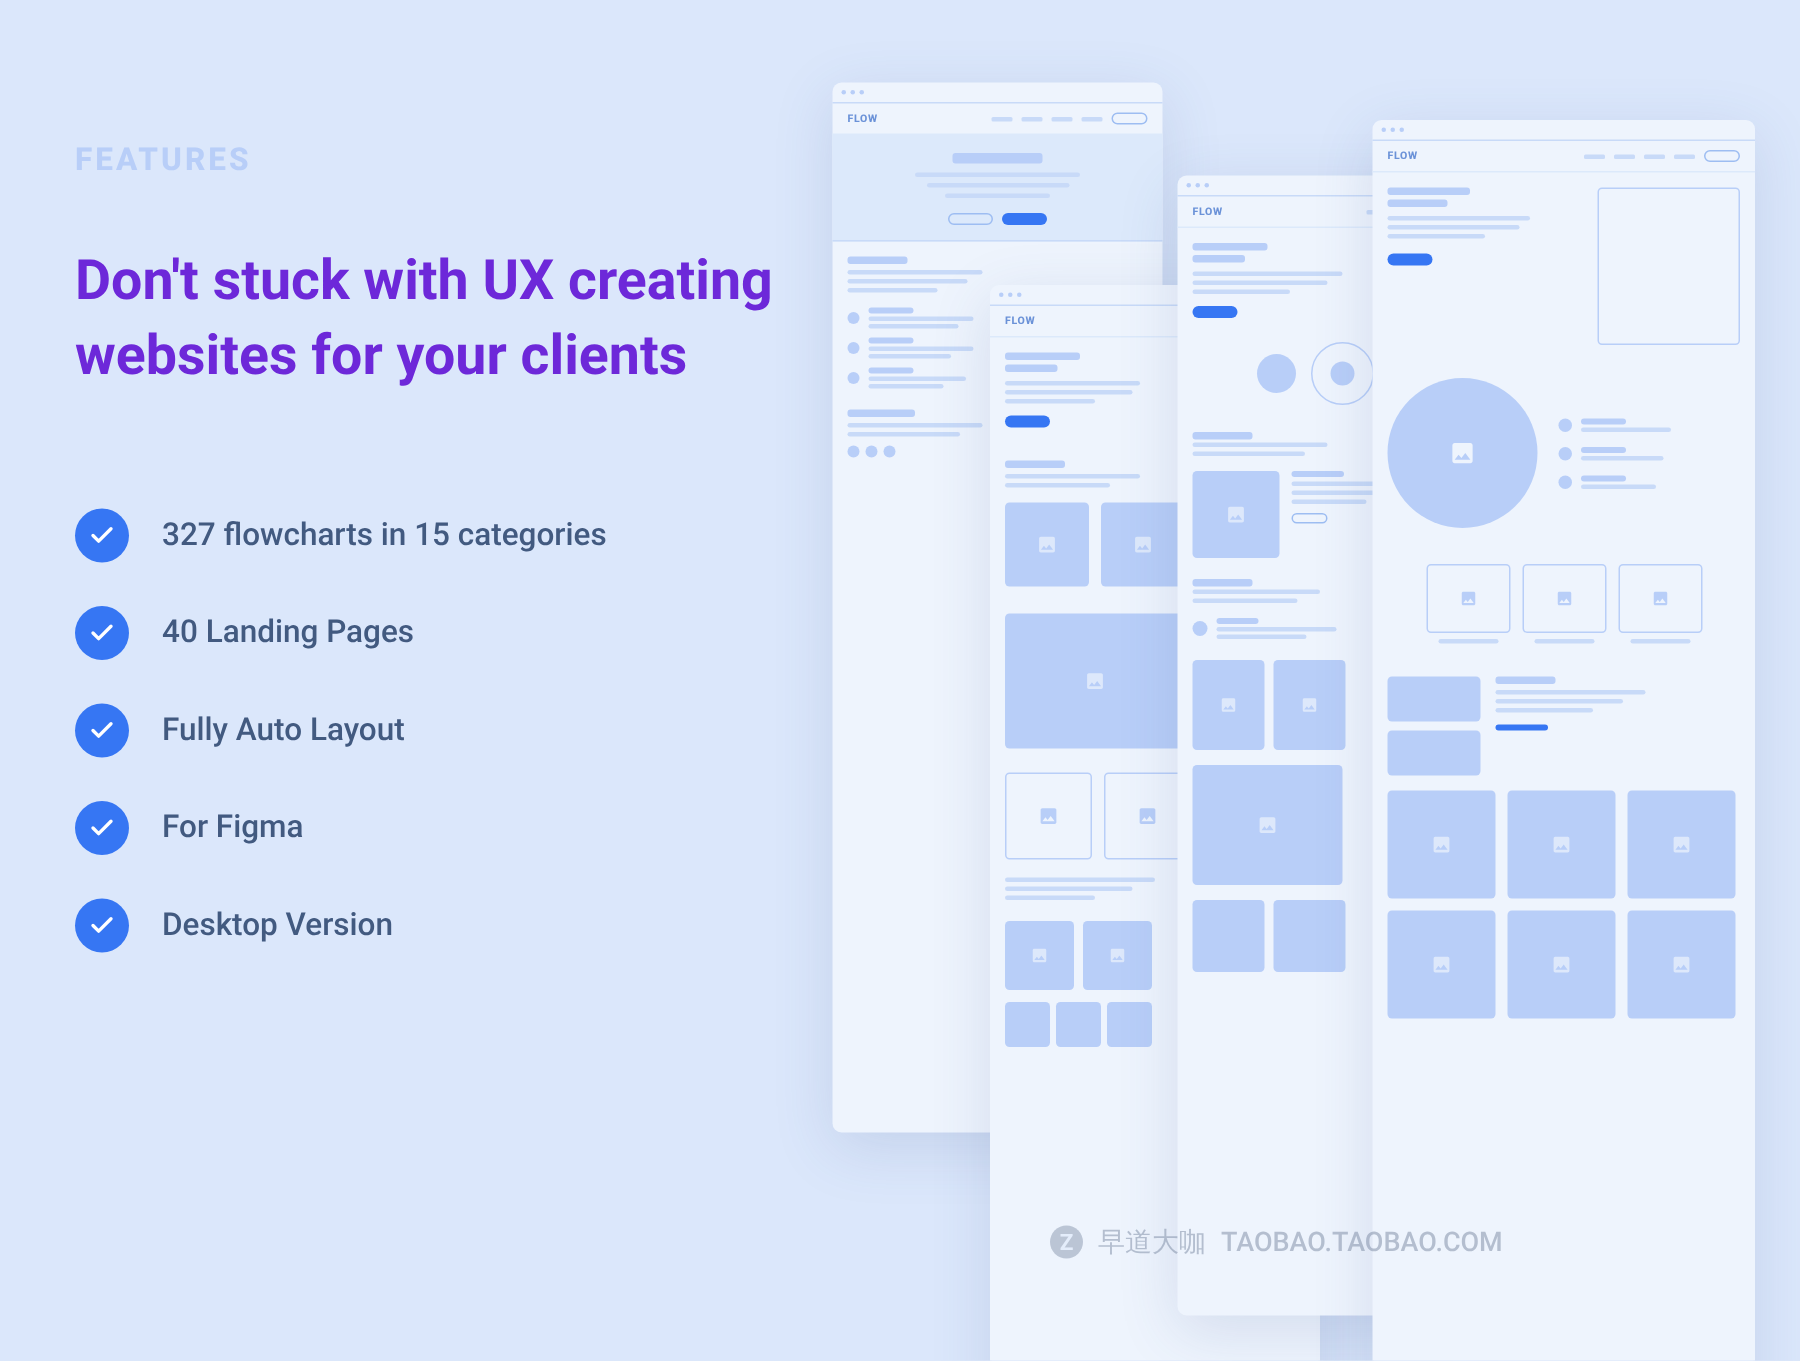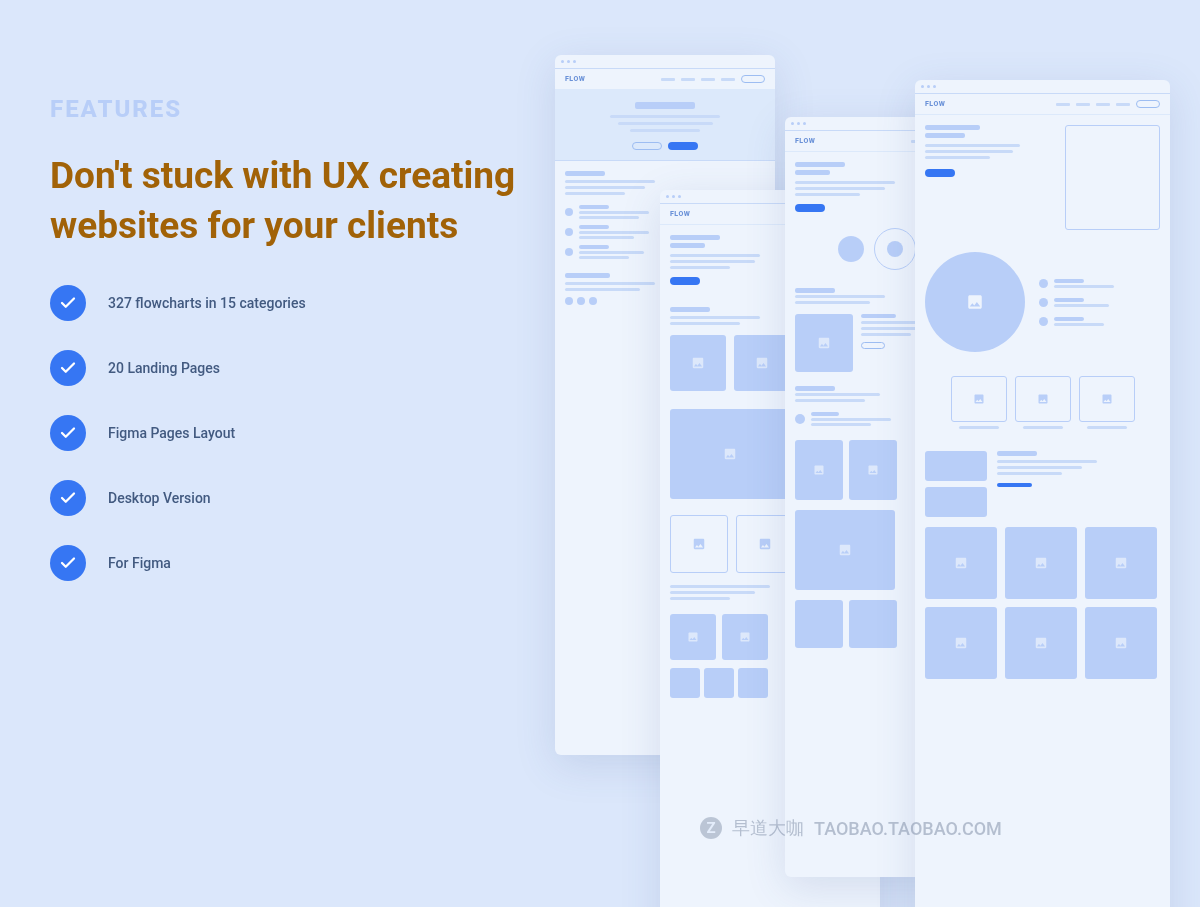--- a/index.html
+++ b/index.html
@@ -5,7 +5,7 @@
   *{margin:0;padding:0;box-sizing:border-box}
   body{width:1200px;height:907px;background:#dbe7fb;font-family:-apple-system,BlinkMacSystemFont,'Segoe UI',Roboto,sans-serif;overflow:hidden;position:relative}
   .left{position:absolute;left:50px;top:95px;width:480px}
-  .eyebrow{color:#b8cef8;font-size:24px;font-weight:800;letter-spacing:2px;margin-bottom:28px}
+  .eyebrow{color:#b8cef8;font-size:21px;font-weight:800;letter-spacing:2px;margin-bottom:44px}
   .heading{color:#a16207;font-size:37px;font-weight:700;line-height:1.35;margin-bottom:34px}
   .feature-list{display:flex;flex-direction:column;gap:29px}
   .feature-item{display:flex;align-items:center;gap:22px}

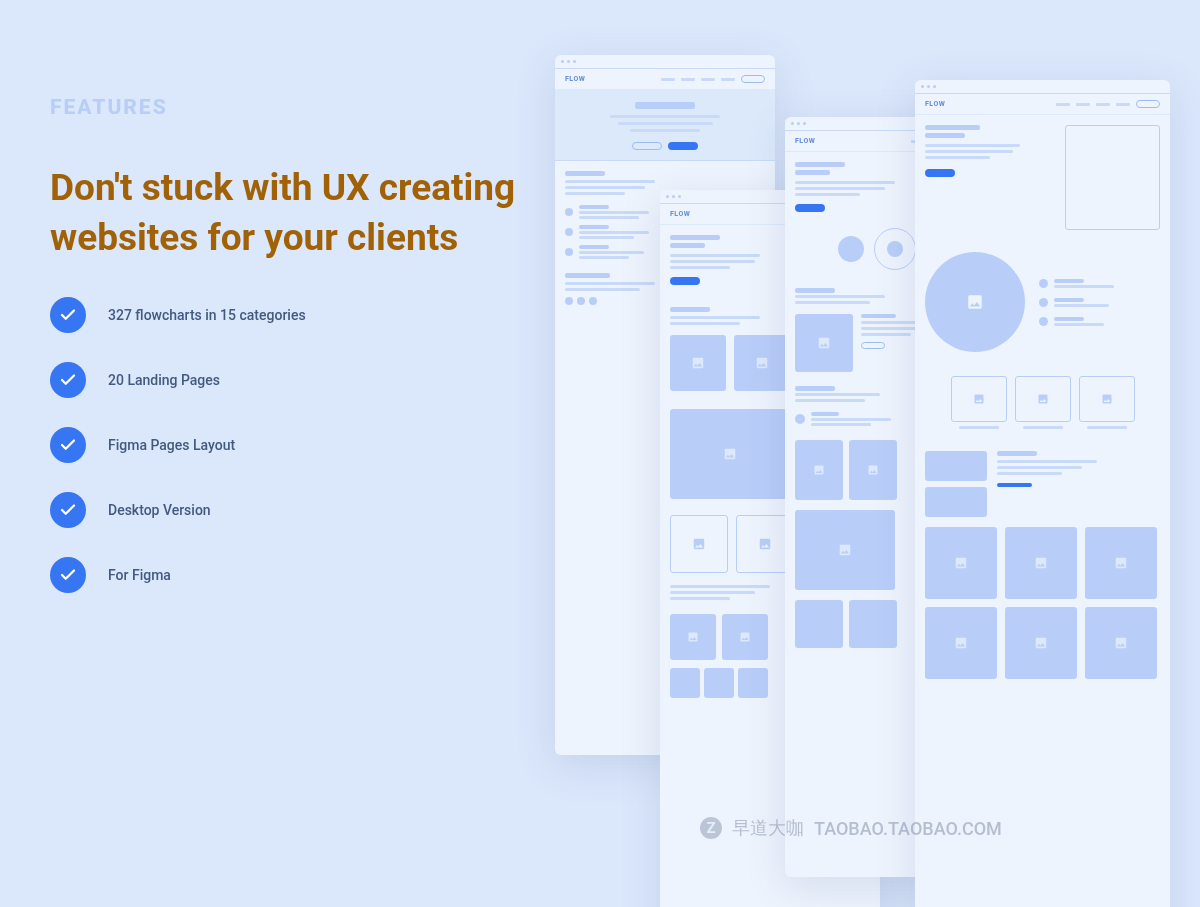--- a/index.html
+++ b/index.html
@@ -6,7 +6,7 @@
   body{width:1200px;height:907px;background:#dbe7fb;font-family:-apple-system,BlinkMacSystemFont,'Segoe UI',Roboto,sans-serif;overflow:hidden;position:relative}
   .left{position:absolute;left:50px;top:95px;width:480px}
   .eyebrow{color:#b8cef8;font-size:21px;font-weight:800;letter-spacing:2px;margin-bottom:44px}
-  .heading{color:#a16207;font-size:37px;font-weight:700;line-height:1.35;margin-bottom:34px}
+  .heading{color:#6d28d9;font-size:37px;font-weight:700;line-height:1.35;margin-bottom:76px}
   .feature-list{display:flex;flex-direction:column;gap:29px}
   .feature-item{display:flex;align-items:center;gap:22px}
   .check-badge{width:36px;height:36px;border-radius:50%;background:#3676f3;display:flex;align-items:center;justify-content:center;flex-shrink:0}

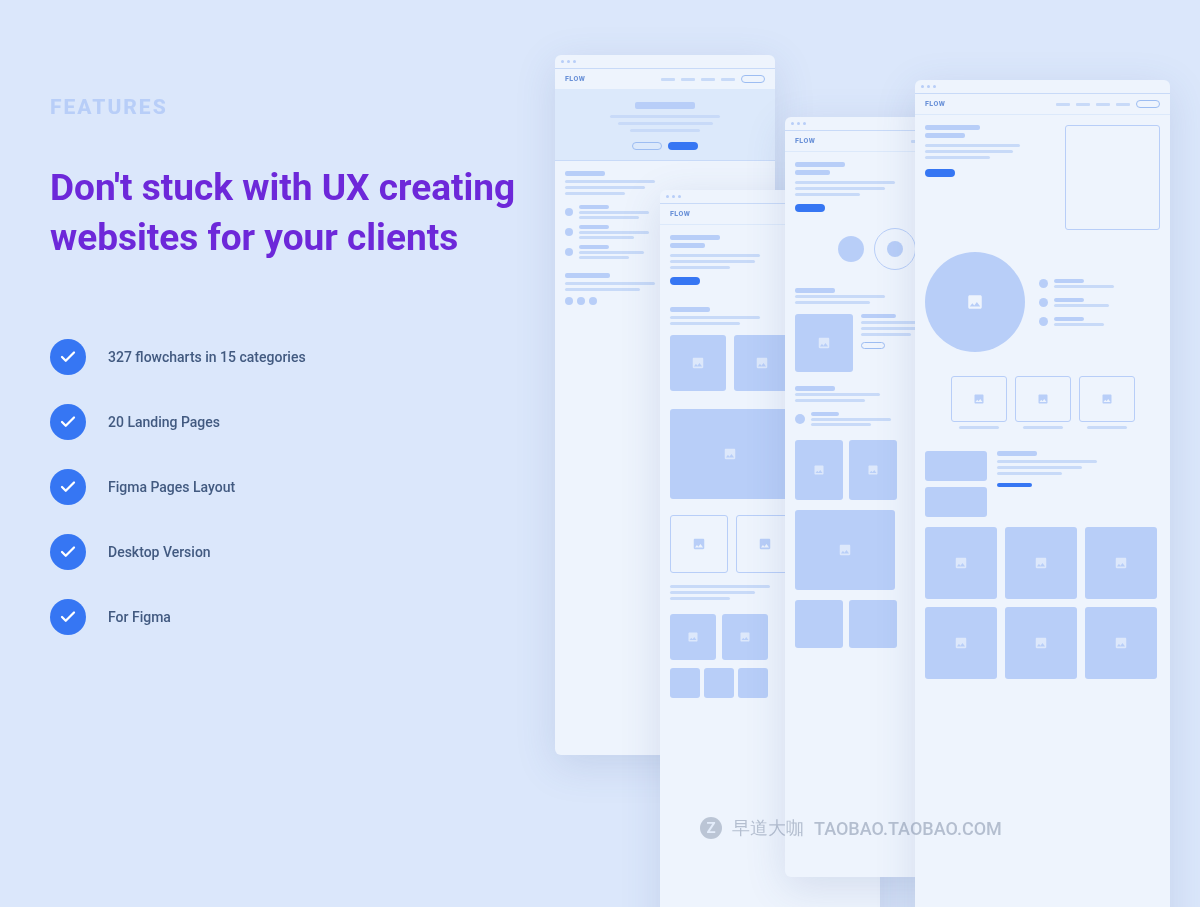--- a/index.html
+++ b/index.html
@@ -11,7 +11,7 @@
   .feature-item{display:flex;align-items:center;gap:22px}
   .check-badge{width:36px;height:36px;border-radius:50%;background:#3676f3;display:flex;align-items:center;justify-content:center;flex-shrink:0}
   .check-badge svg{width:18px;height:18px}
-  .feature-label{color:#425a80;font-size:14px;font-weight:500}
+  .feature-label{color:#425a80;font-size:21px;font-weight:500}
   .right{position:absolute;left:545px;top:55px;width:640px;height:870px}
   .mock{position:absolute;background:#eef4fd;border-radius:6px;box-shadow:0 10px 40px rgba(60,90,150,.15)}
   .mock-top{height:14px;border-bottom:1px solid #c8daf8;display:flex;align-items:center;padding:0 6px;gap:3px}

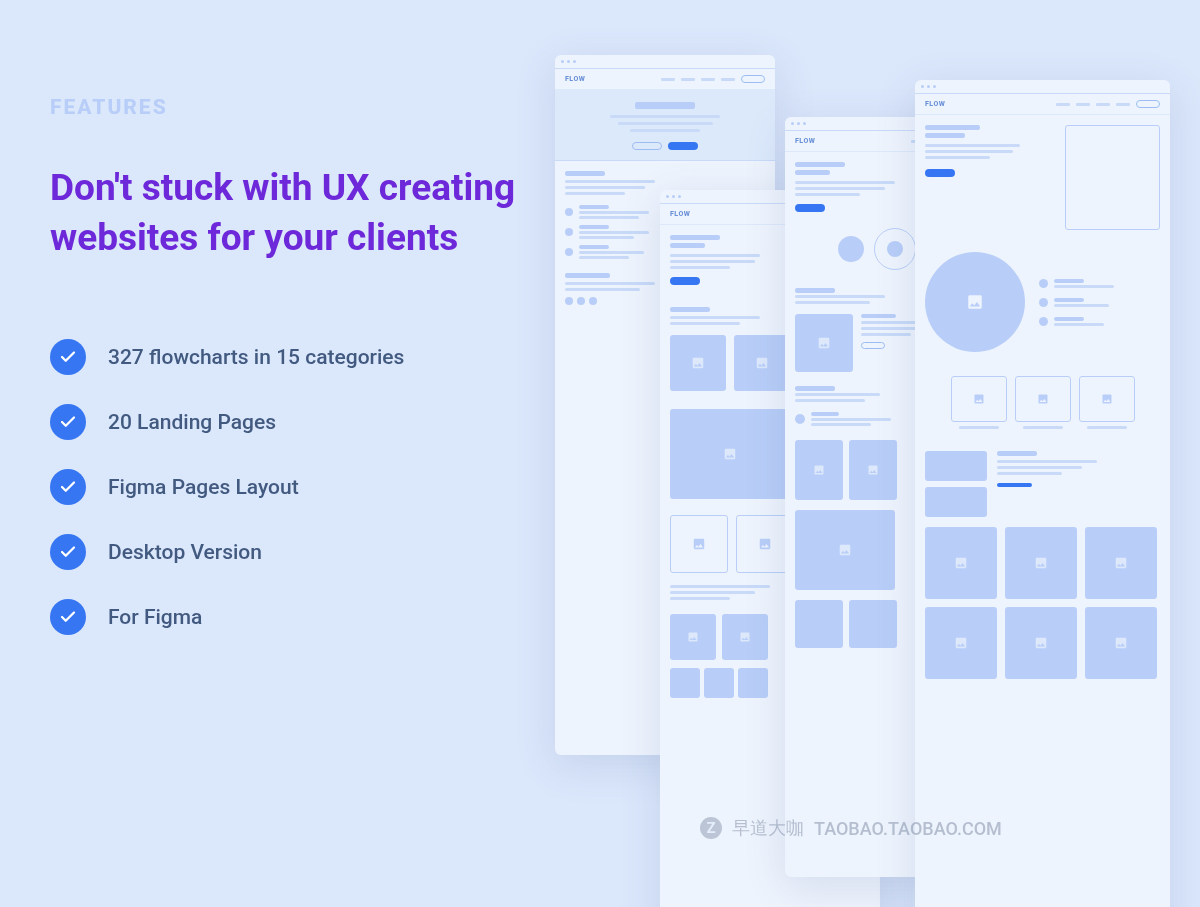--- a/index.html
+++ b/index.html
@@ -59,7 +59,7 @@
             <polyline points="20 6 9 17 4 12"></polyline>
           </svg>
         </div>
-      <span class="feature-label">20 Landing Pages</span>
+      <span class="feature-label">40 Landing Pages</span>
     </div>
     <div class="feature-item">
       <div class="check-badge">

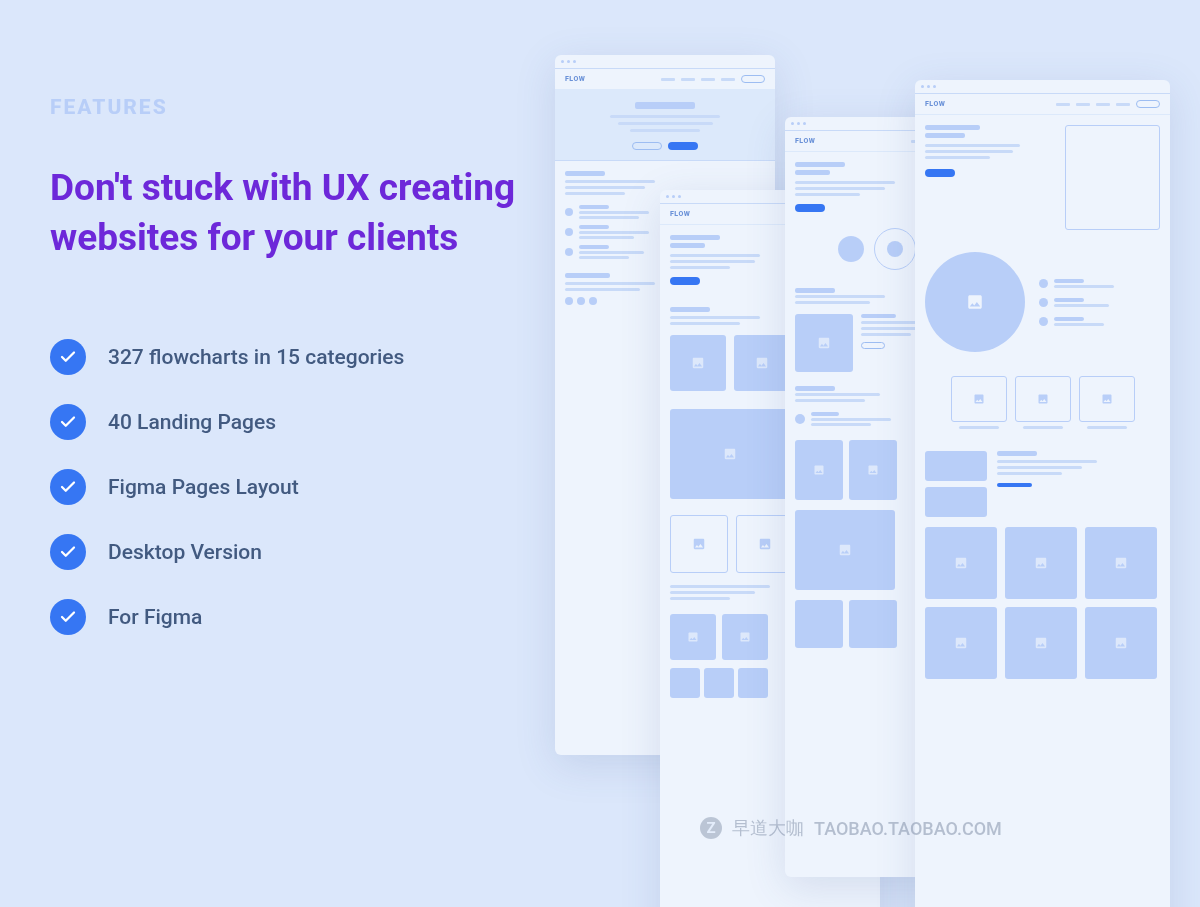--- a/index.html
+++ b/index.html
@@ -67,7 +67,7 @@
             <polyline points="20 6 9 17 4 12"></polyline>
           </svg>
         </div>
-      <span class="feature-label">Figma Pages Layout</span>
+      <span class="feature-label">Fully Auto Layout</span>
     </div>
     <div class="feature-item">
       <div class="check-badge">

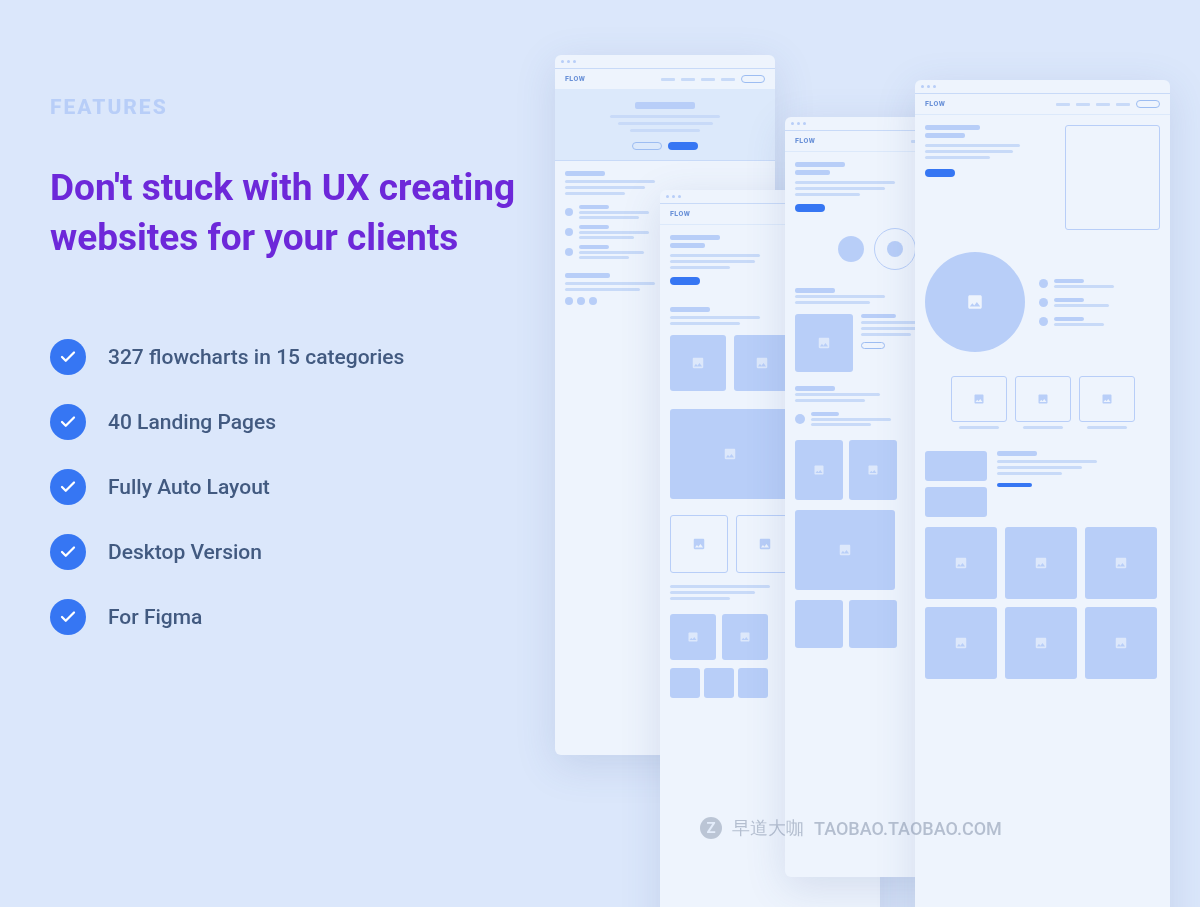--- a/index.html
+++ b/index.html
@@ -75,7 +75,7 @@
             <polyline points="20 6 9 17 4 12"></polyline>
           </svg>
         </div>
-      <span class="feature-label">Desktop Version</span>
+      <span class="feature-label">For Figma</span>
     </div>
     <div class="feature-item">
       <div class="check-badge">
@@ -83,7 +83,7 @@
             <polyline points="20 6 9 17 4 12"></polyline>
           </svg>
         </div>
-      <span class="feature-label">For Figma</span>
+      <span class="feature-label">Desktop Version</span>
     </div>
   </div>
 </div>

